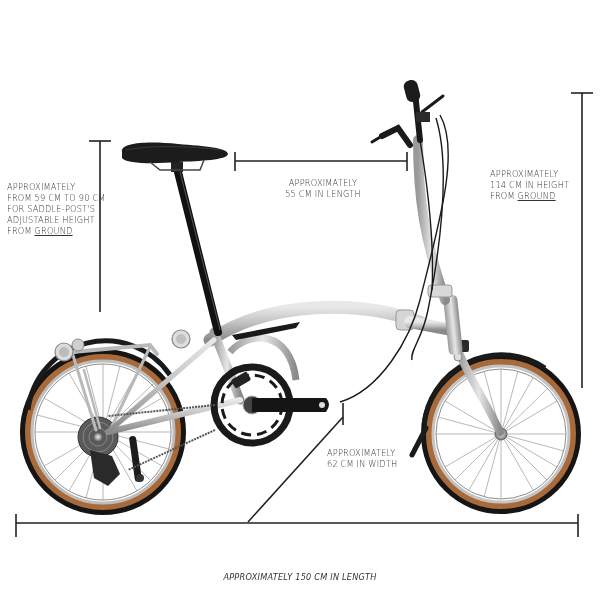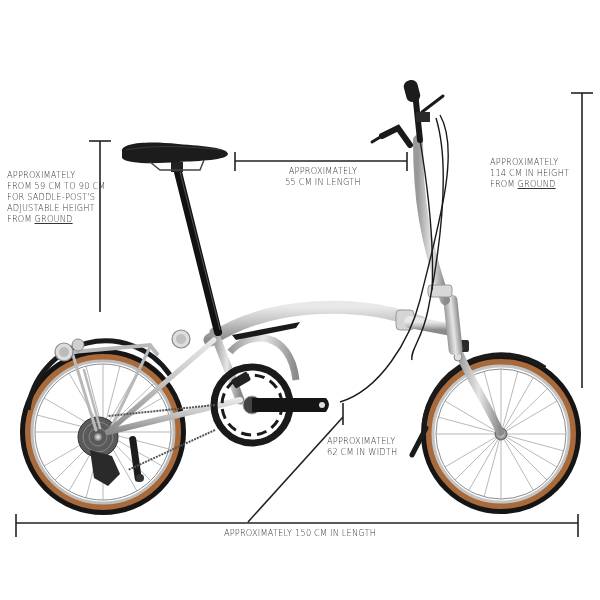--- a/index.html
+++ b/index.html
@@ -14,6 +14,7 @@
       letter-spacing: 0.2px;
       text-transform: uppercase;
       font-weight: 300;
+      margin-top: 12px;
     }
     .label .line { display: block; white-space: nowrap; }
     .label u { text-underline-offset: 1px; }

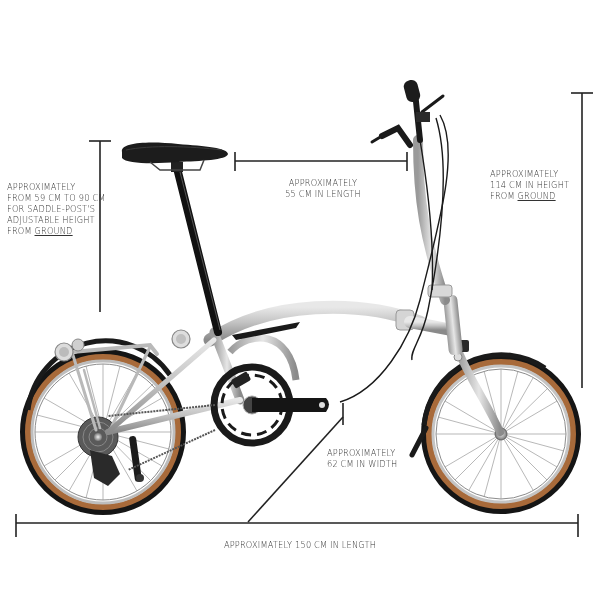--- a/index.html
+++ b/index.html
@@ -246,7 +246,7 @@
     <span class="line">62 CM IN WIDTH</span>
   </div>
 
-  <div class="label center" style="left:150px; top:528px; width:300px;">
+  <div class="label center" style="left:150px; top:560px; width:300px;font-style:italic;">
     <span class="line">APPROXIMATELY 150 CM IN LENGTH</span>
   </div>
 

